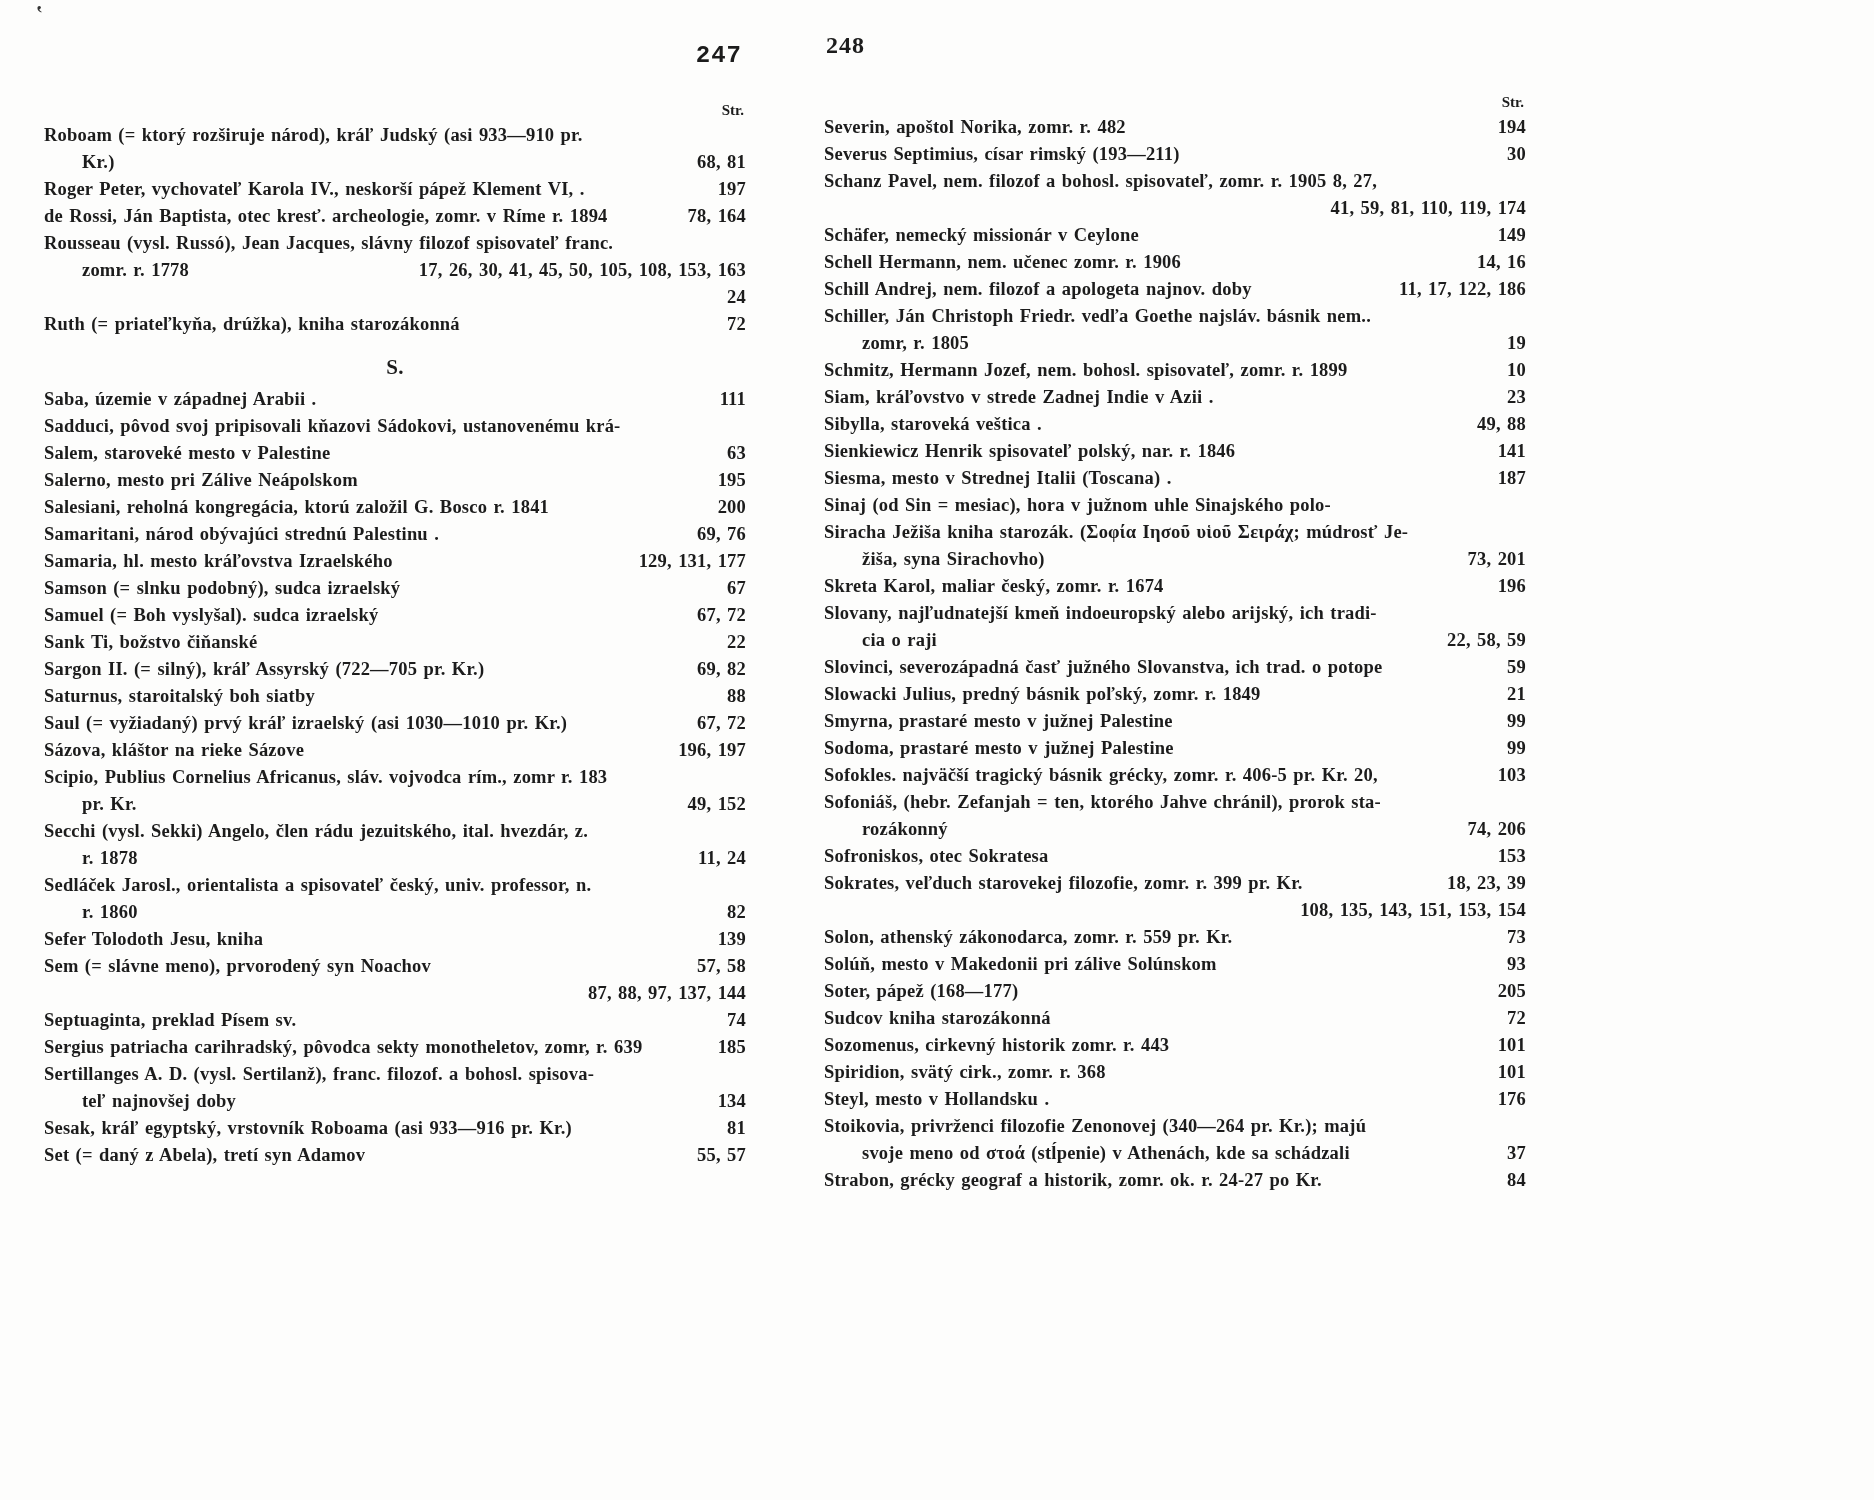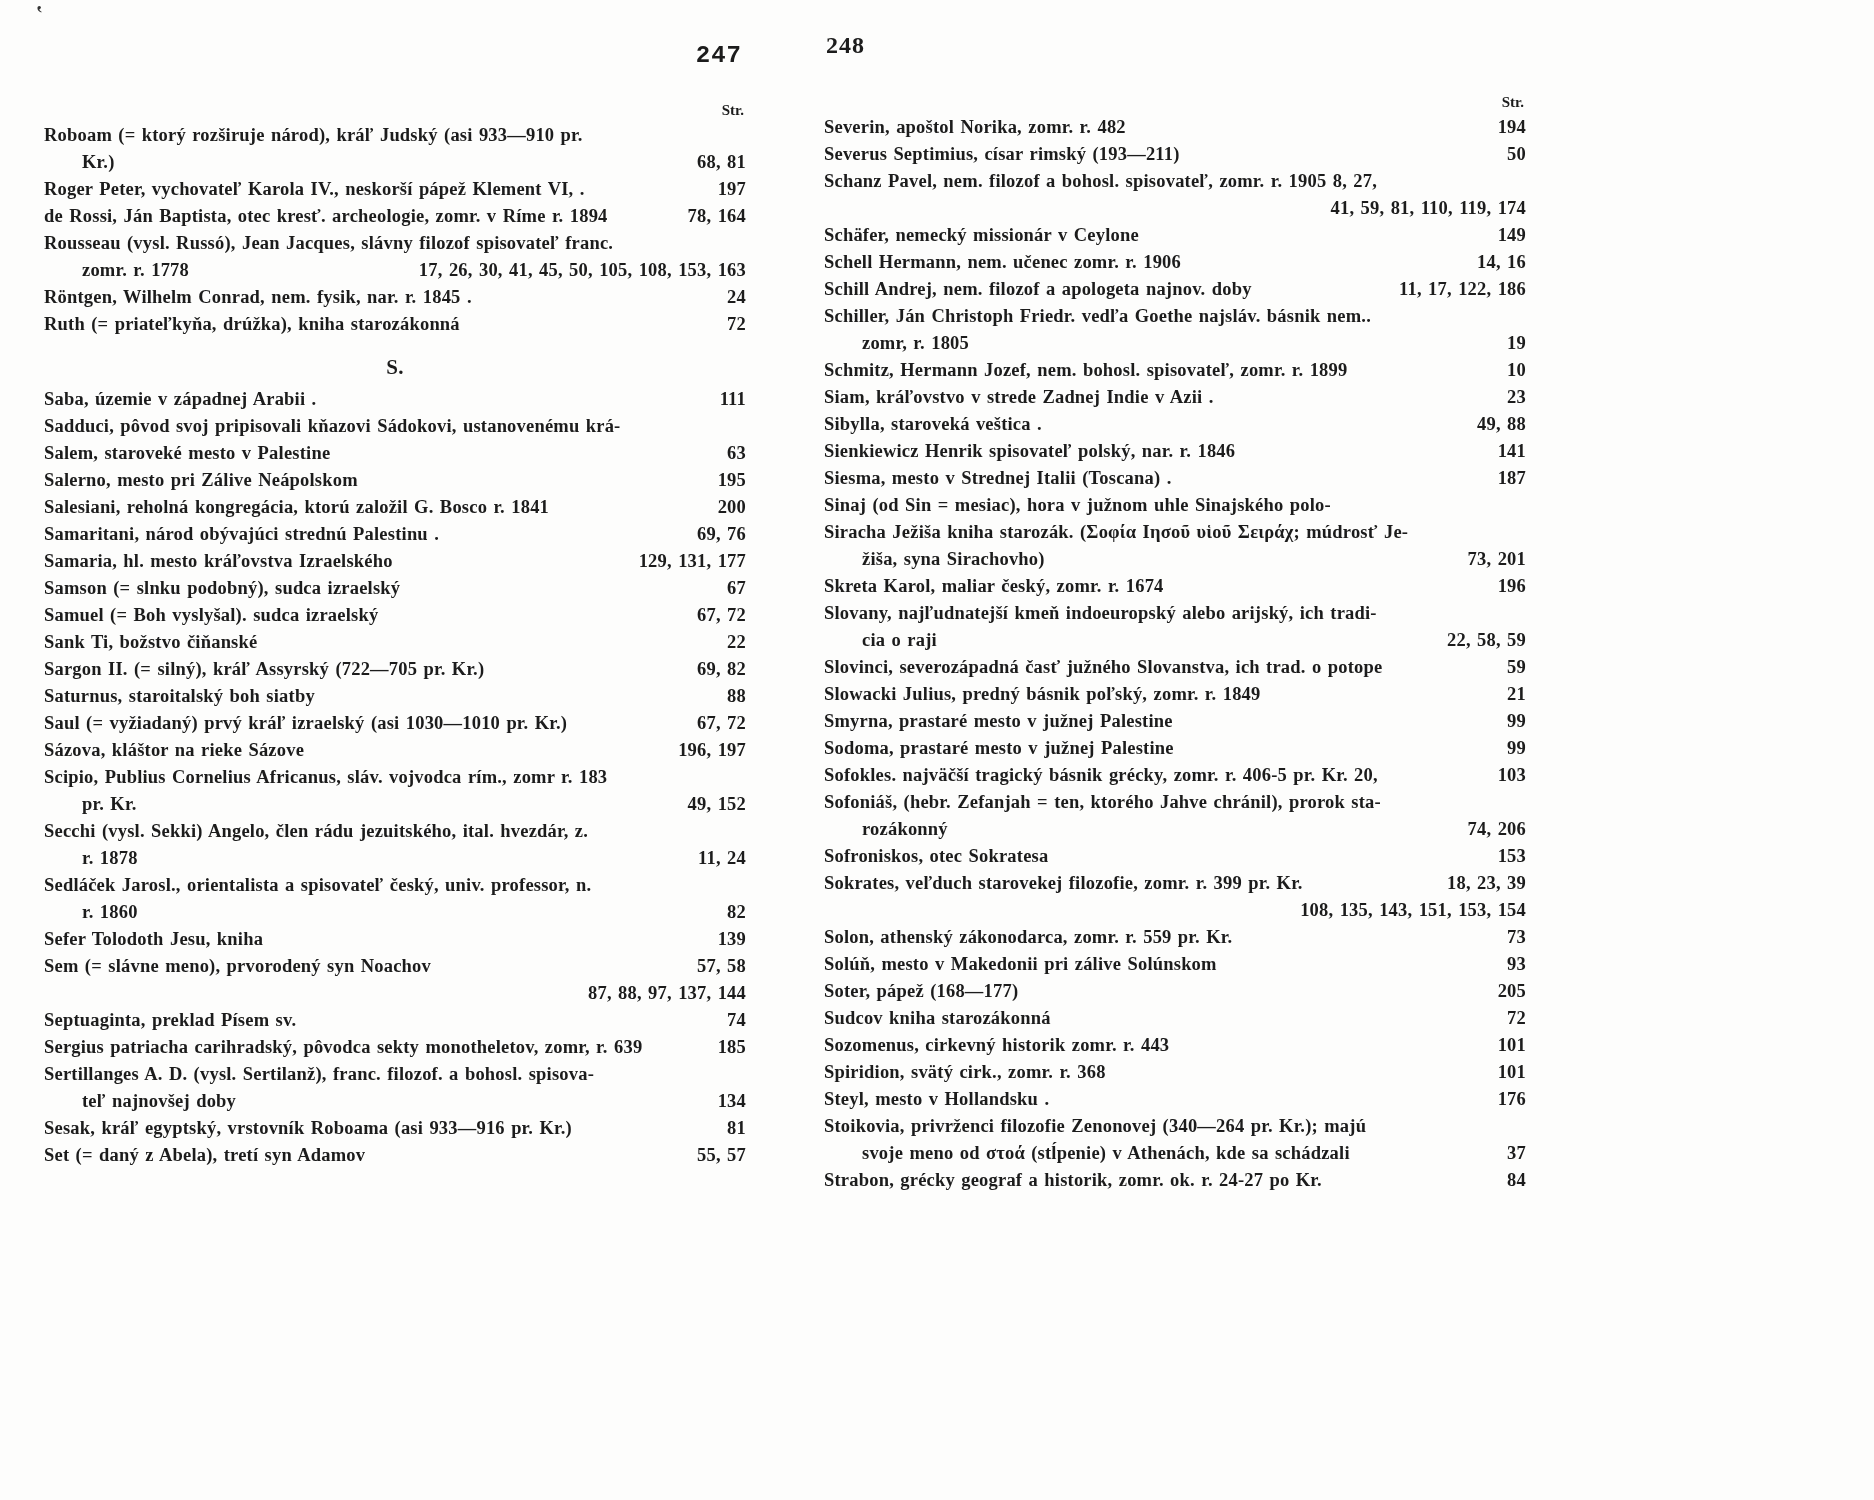--- a/index.html
+++ b/index.html
@@ -258,7 +258,7 @@
 
   <div class="line">
     <span class="t">Severus Septimius, císar rimský (193—211)</span>
-    <span class="p">50</span>
+    <span class="p">30</span>
   </div>
 
   <div class="line">

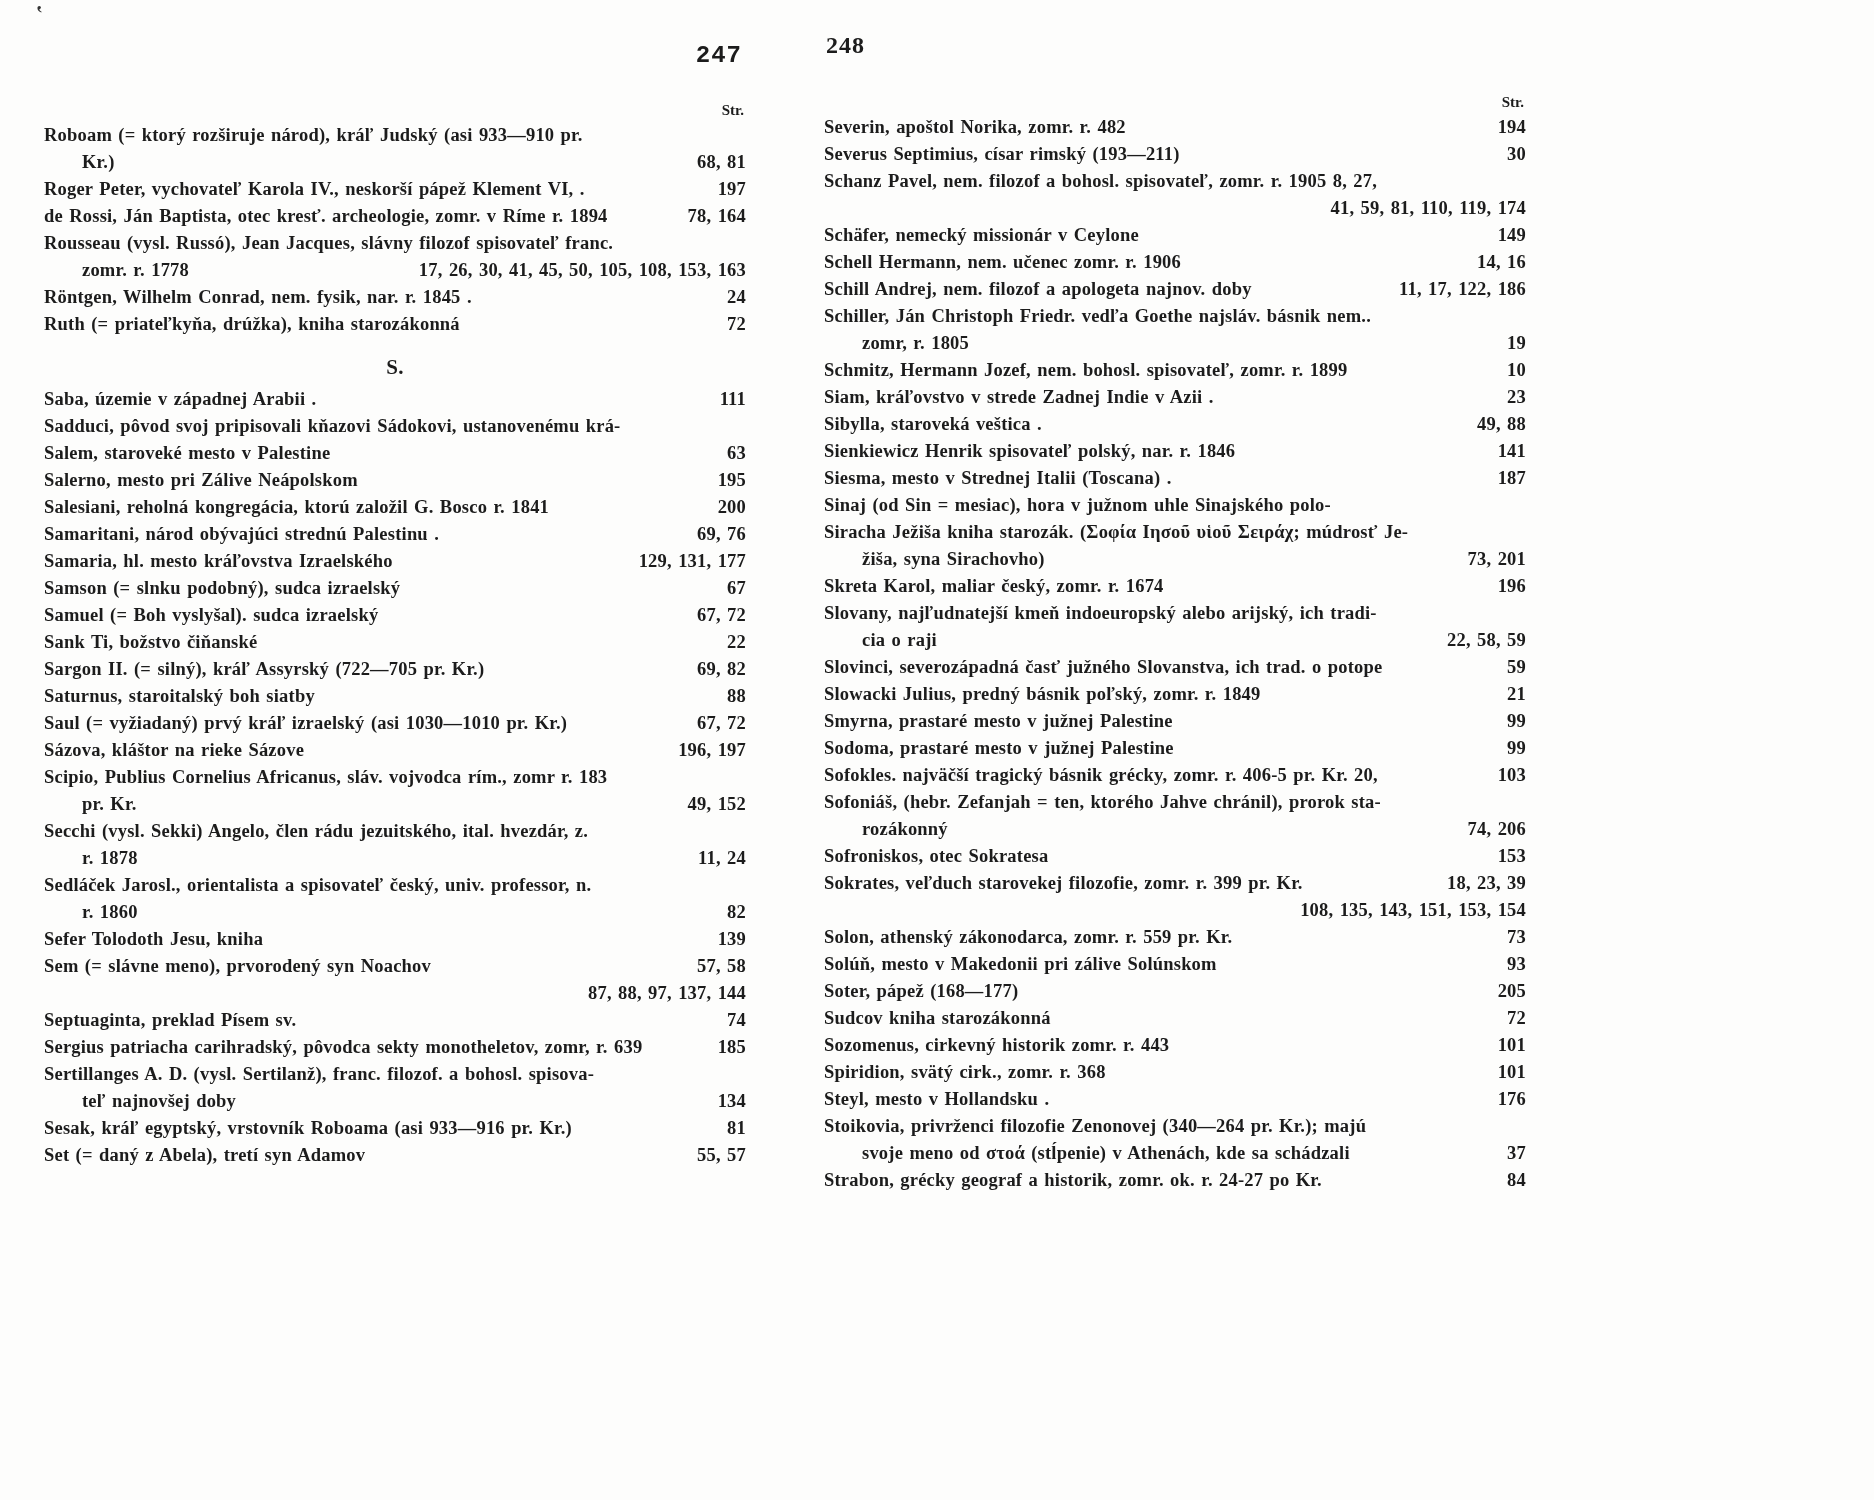--- a/index.html
+++ b/index.html
@@ -84,7 +84,6 @@
   </div>
 
   <div class="line">
-    <span class="t">Röntgen, Wilhelm Conrad, nem. fysik, nar. r. 1845 .</span>
     <span class="p">24</span>
   </div>
 

